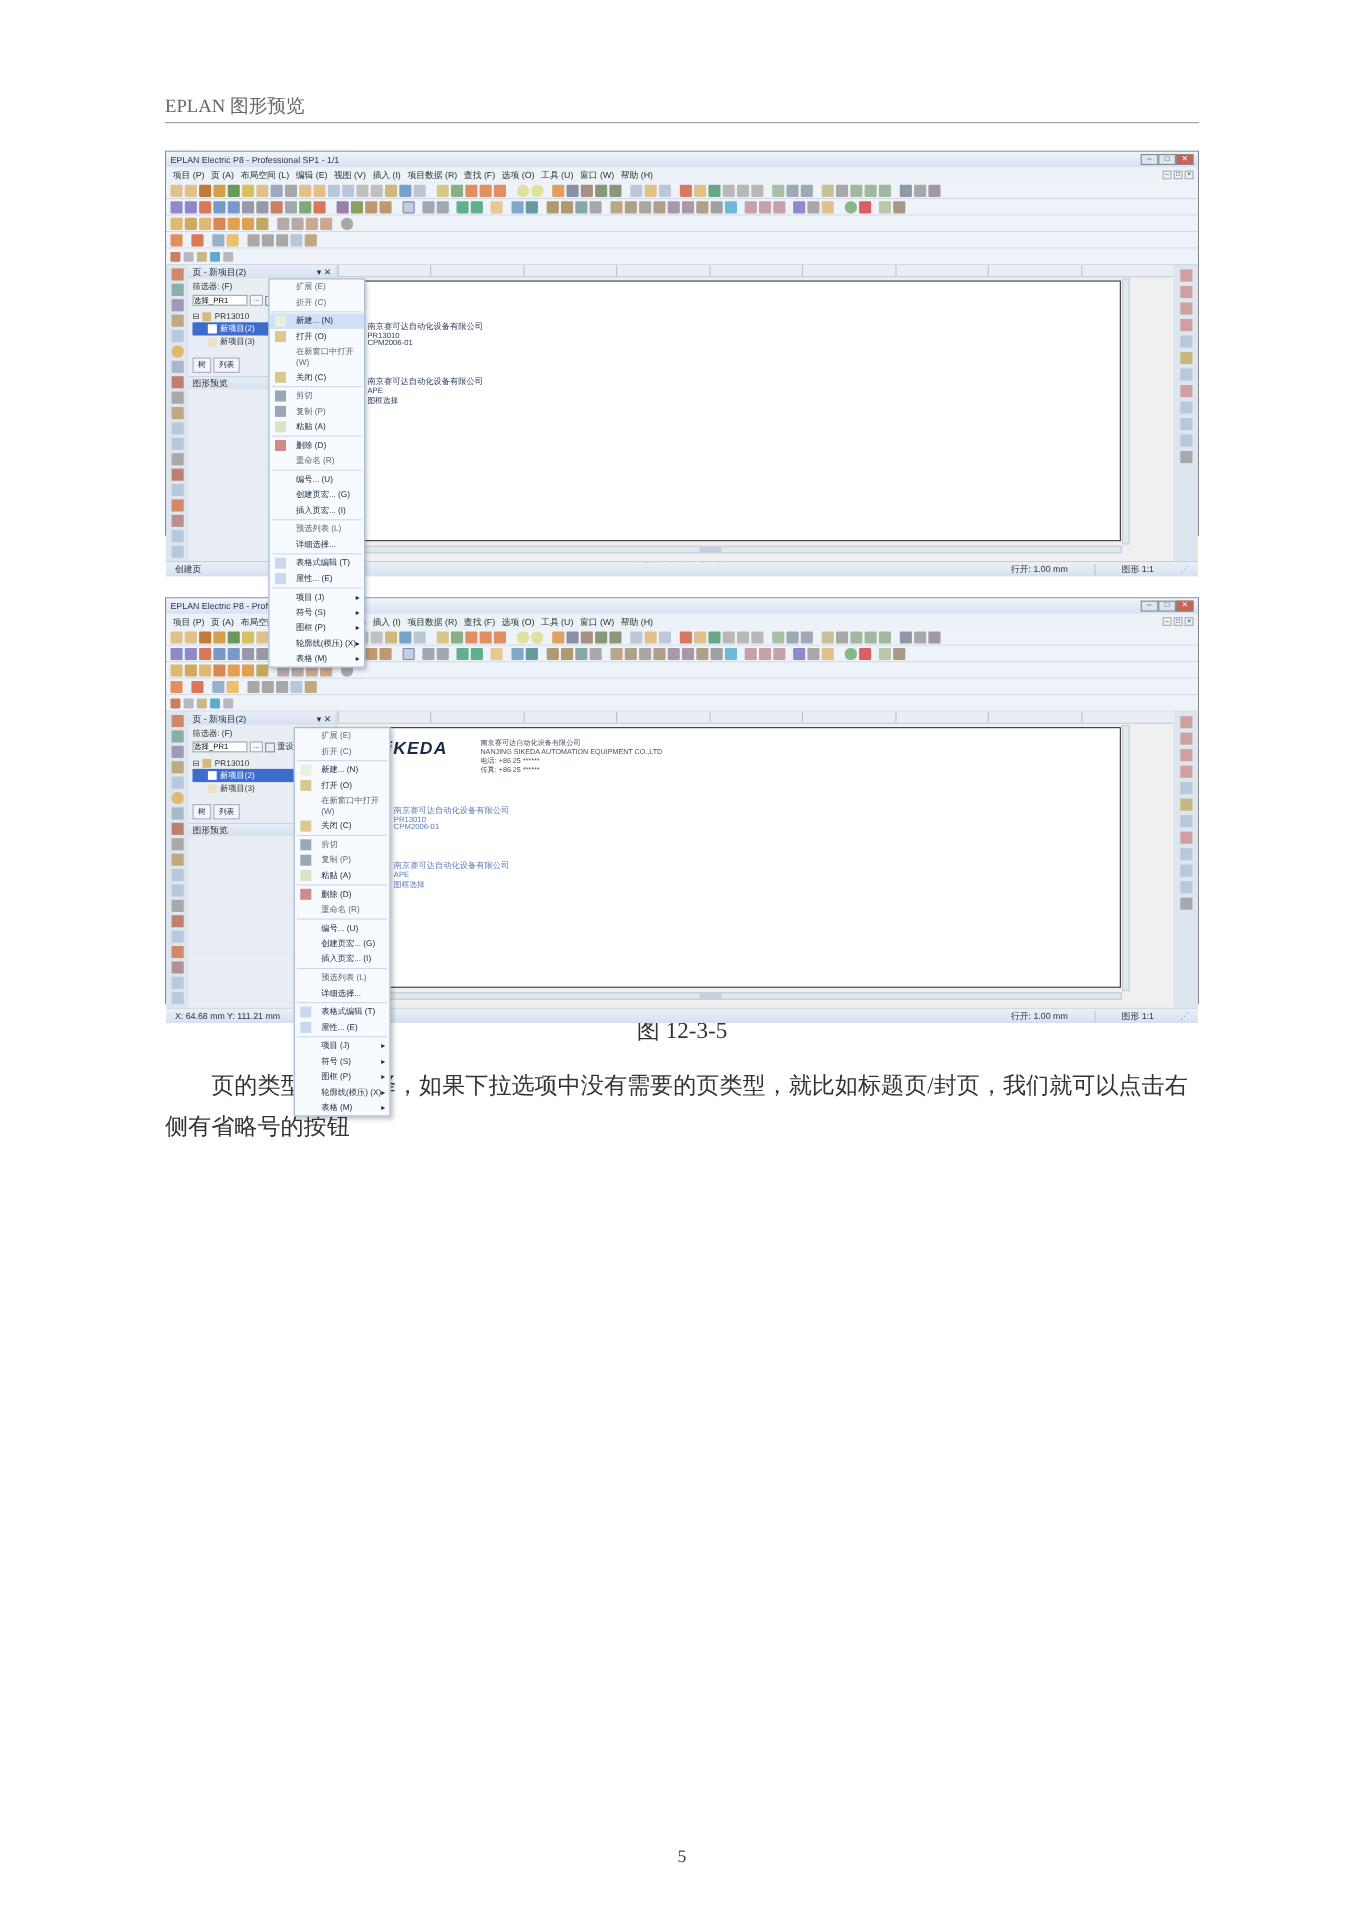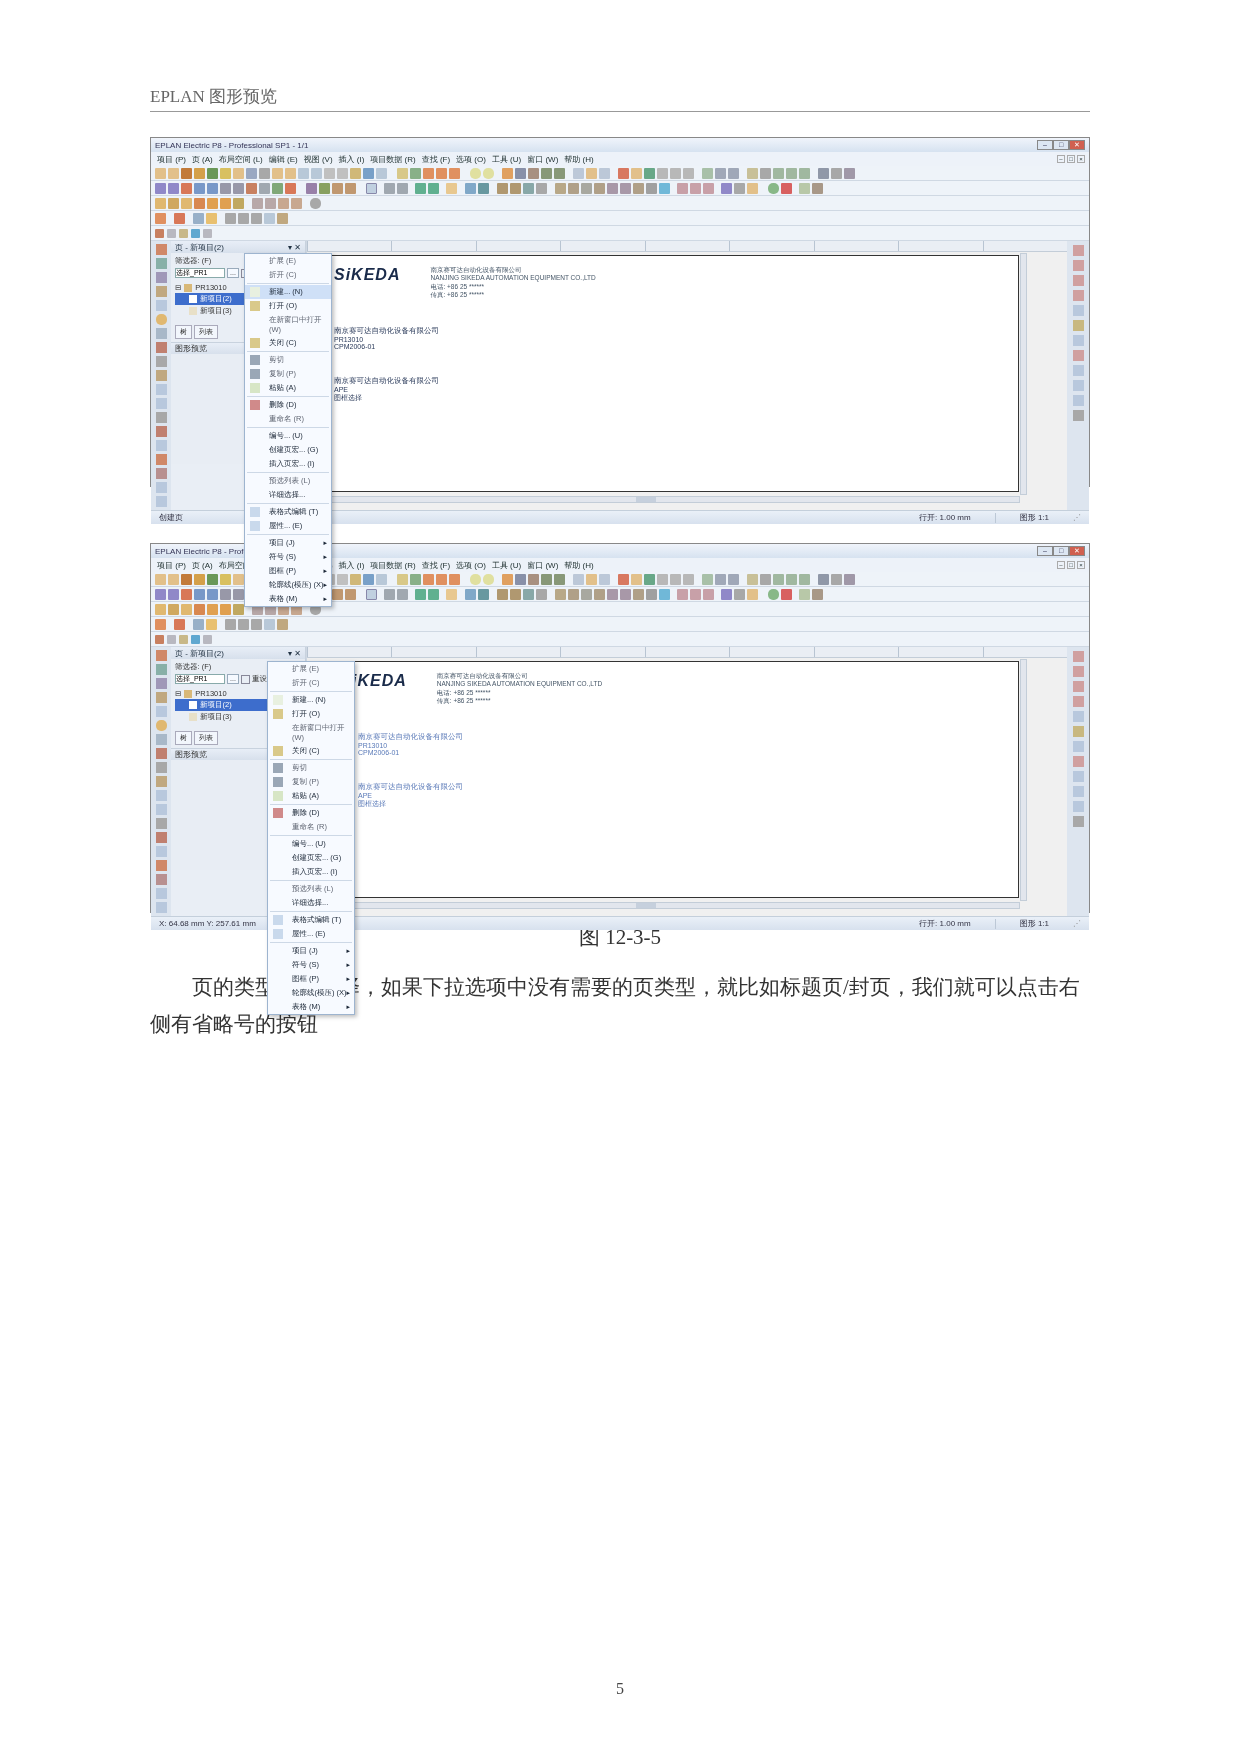--- a/index.html
+++ b/index.html
@@ -432,15 +432,6 @@
           <span></span>
         </div>
       <div class="page">
-        <div class="page-head">
-          <div class="logo">SiKEDA</div>
-          <div class="logo-sub">
-            <div>南京赛可达自动化设备有限公司</div>
-            <div>NANJING SIKEDA AUTOMATION EQUIPMENT CO.,LTD</div>
-            <div>电话: +86 25 ******</div>
-            <div>传真: +86 25 ******</div>
-          </div>
-        </div>
         <div class="block">
           <div class="block-title">南京赛可达自动化设备有限公司</div>
           <div>PR13010</div>

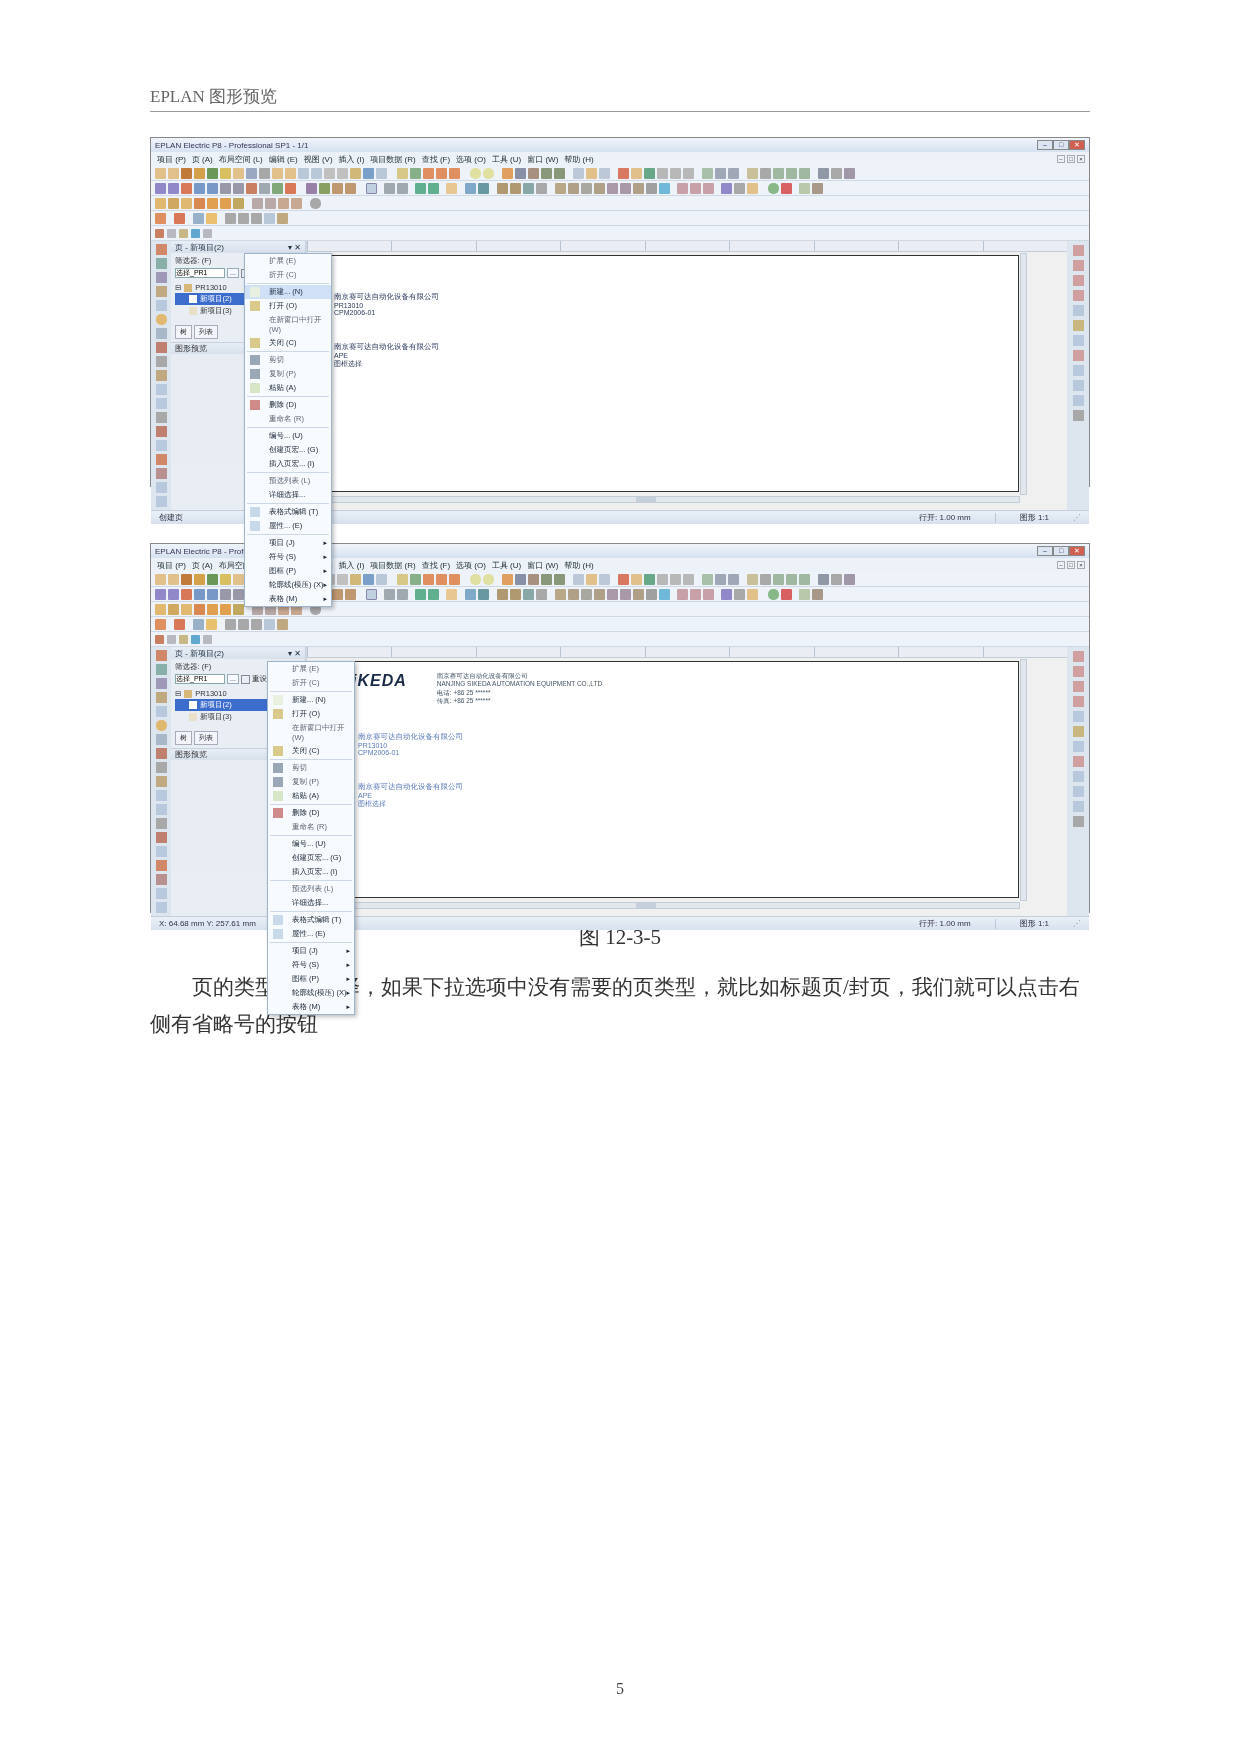--- a/index.html
+++ b/index.html
@@ -968,7 +968,7 @@
   </div>
 
   <div class="statusbar">
-    <span>X: 64.68 mm   Y: 257.61 mm</span>
+    <span>X: 64.68 mm   Y: 111.21 mm</span>
     <div class="status-right">
       <span>行开: 1.00 mm</span>
         <span class="sep"></span>

